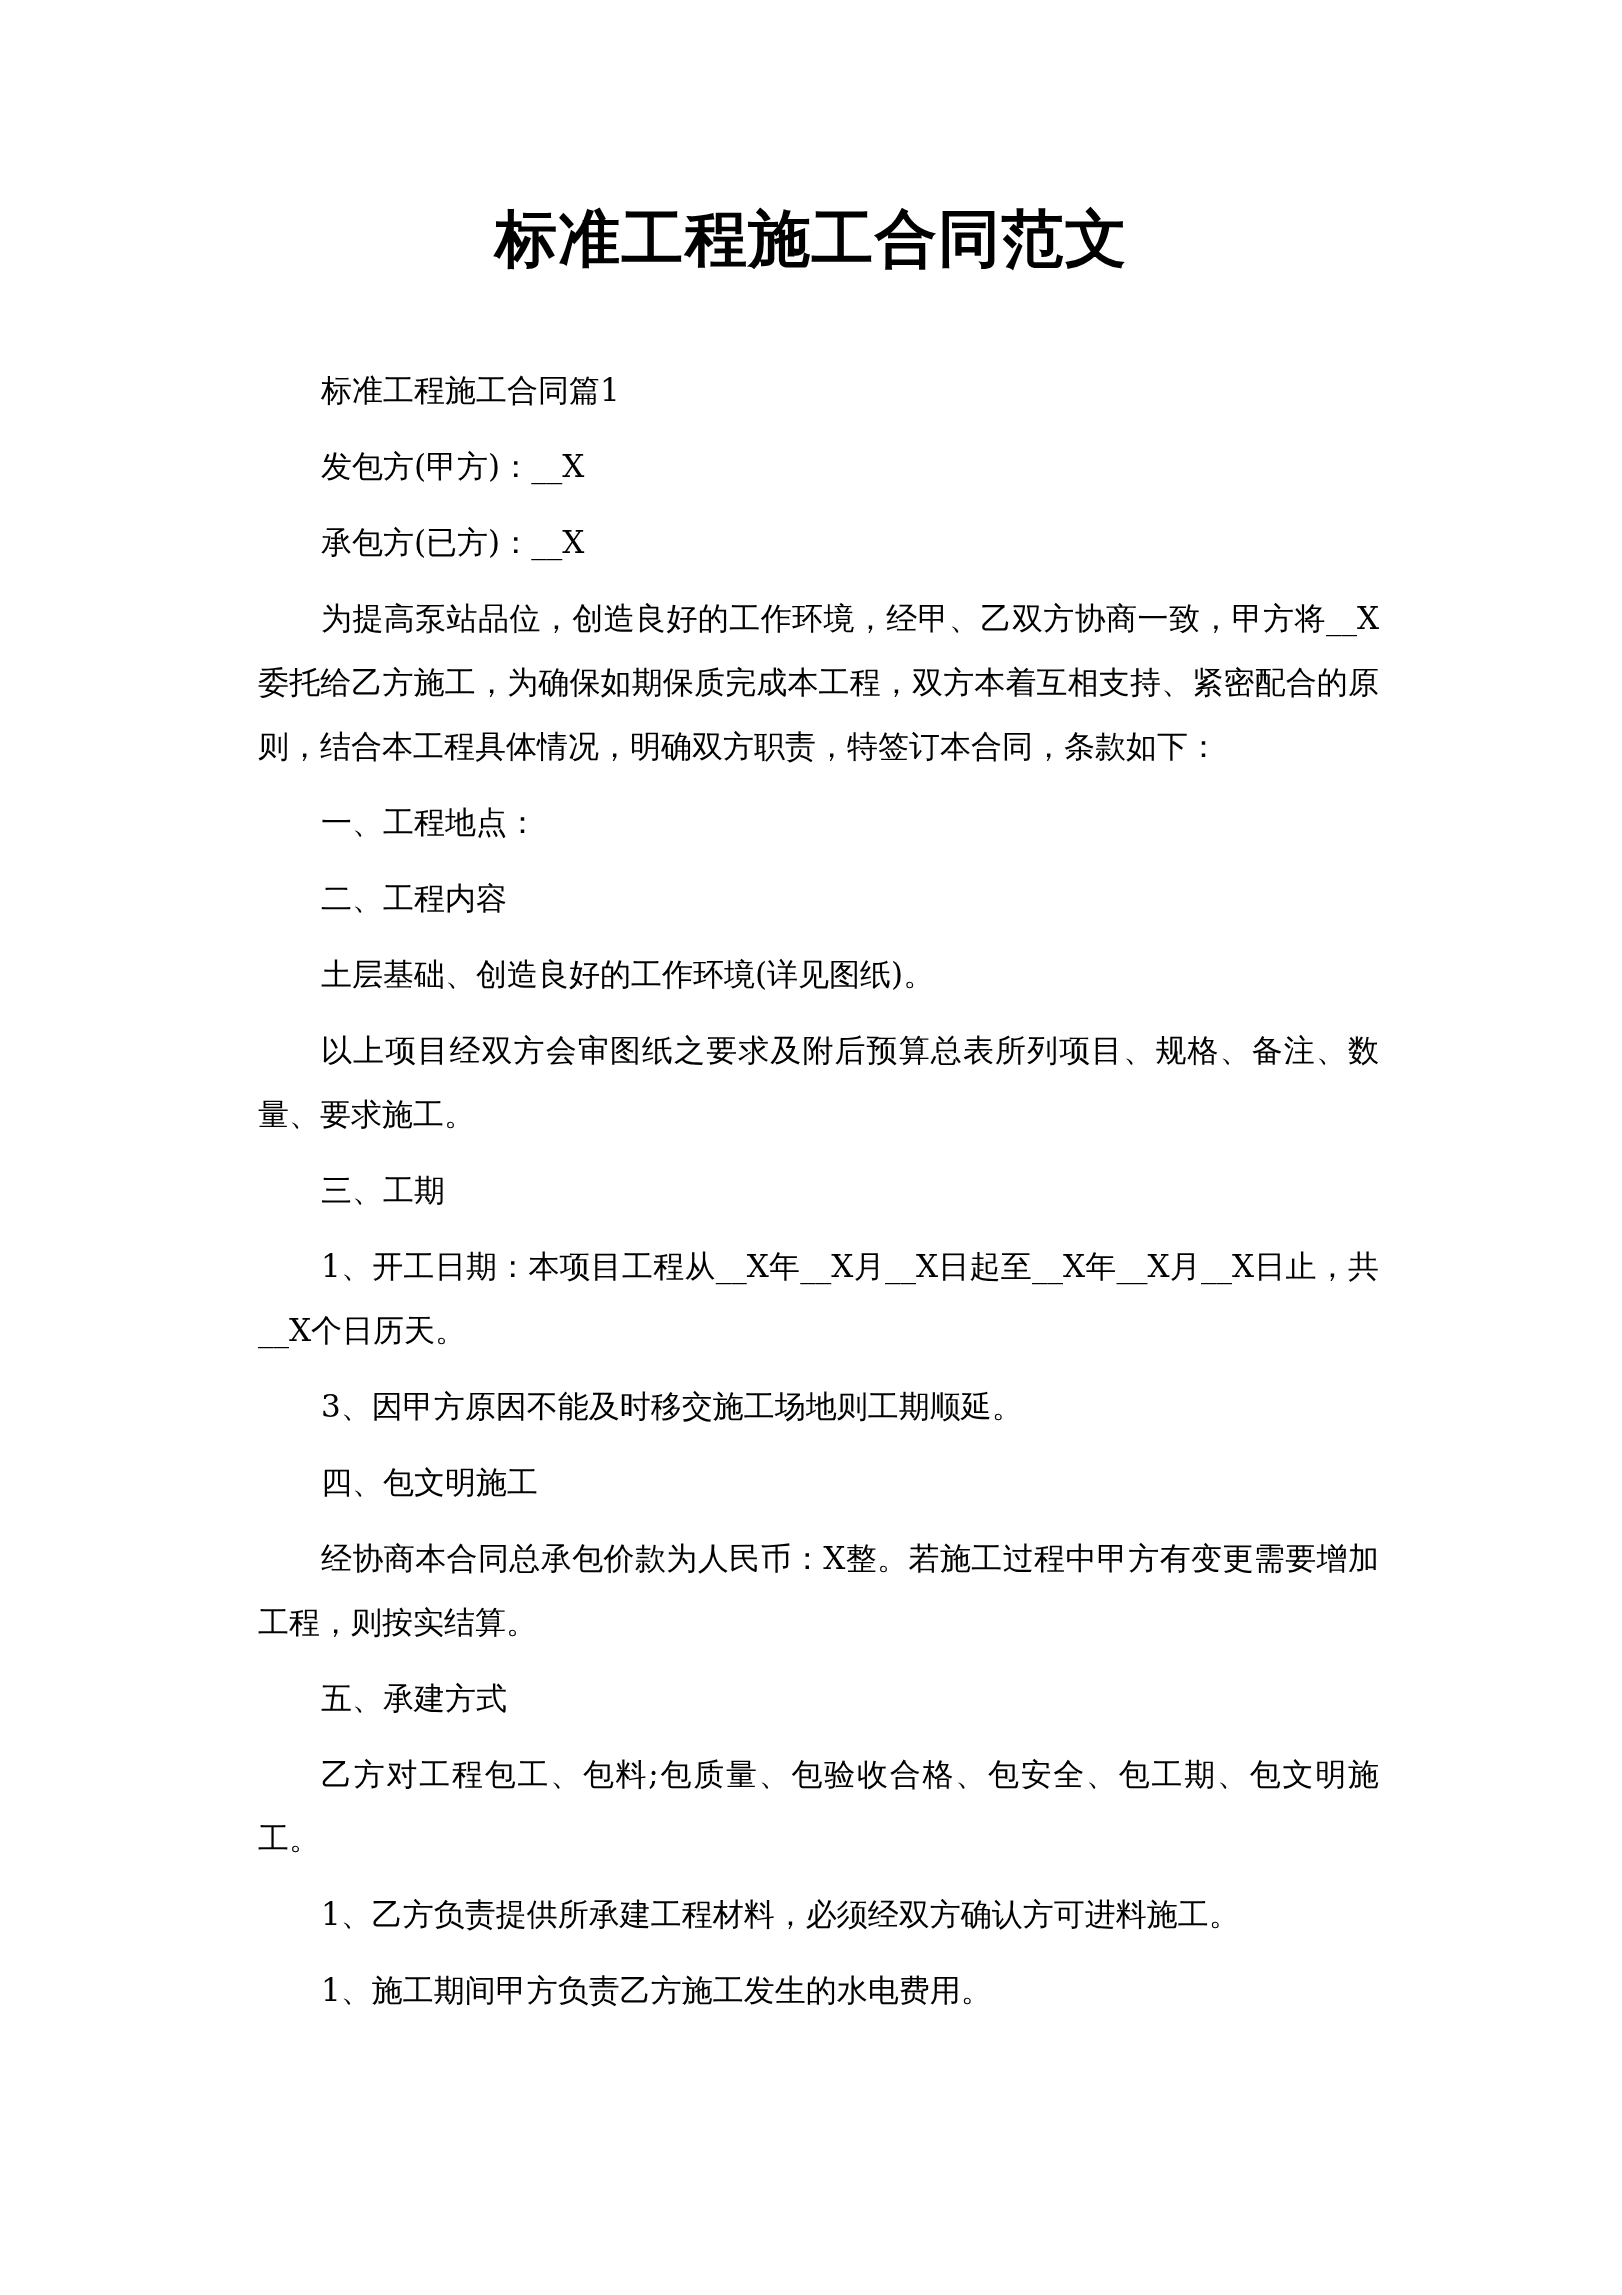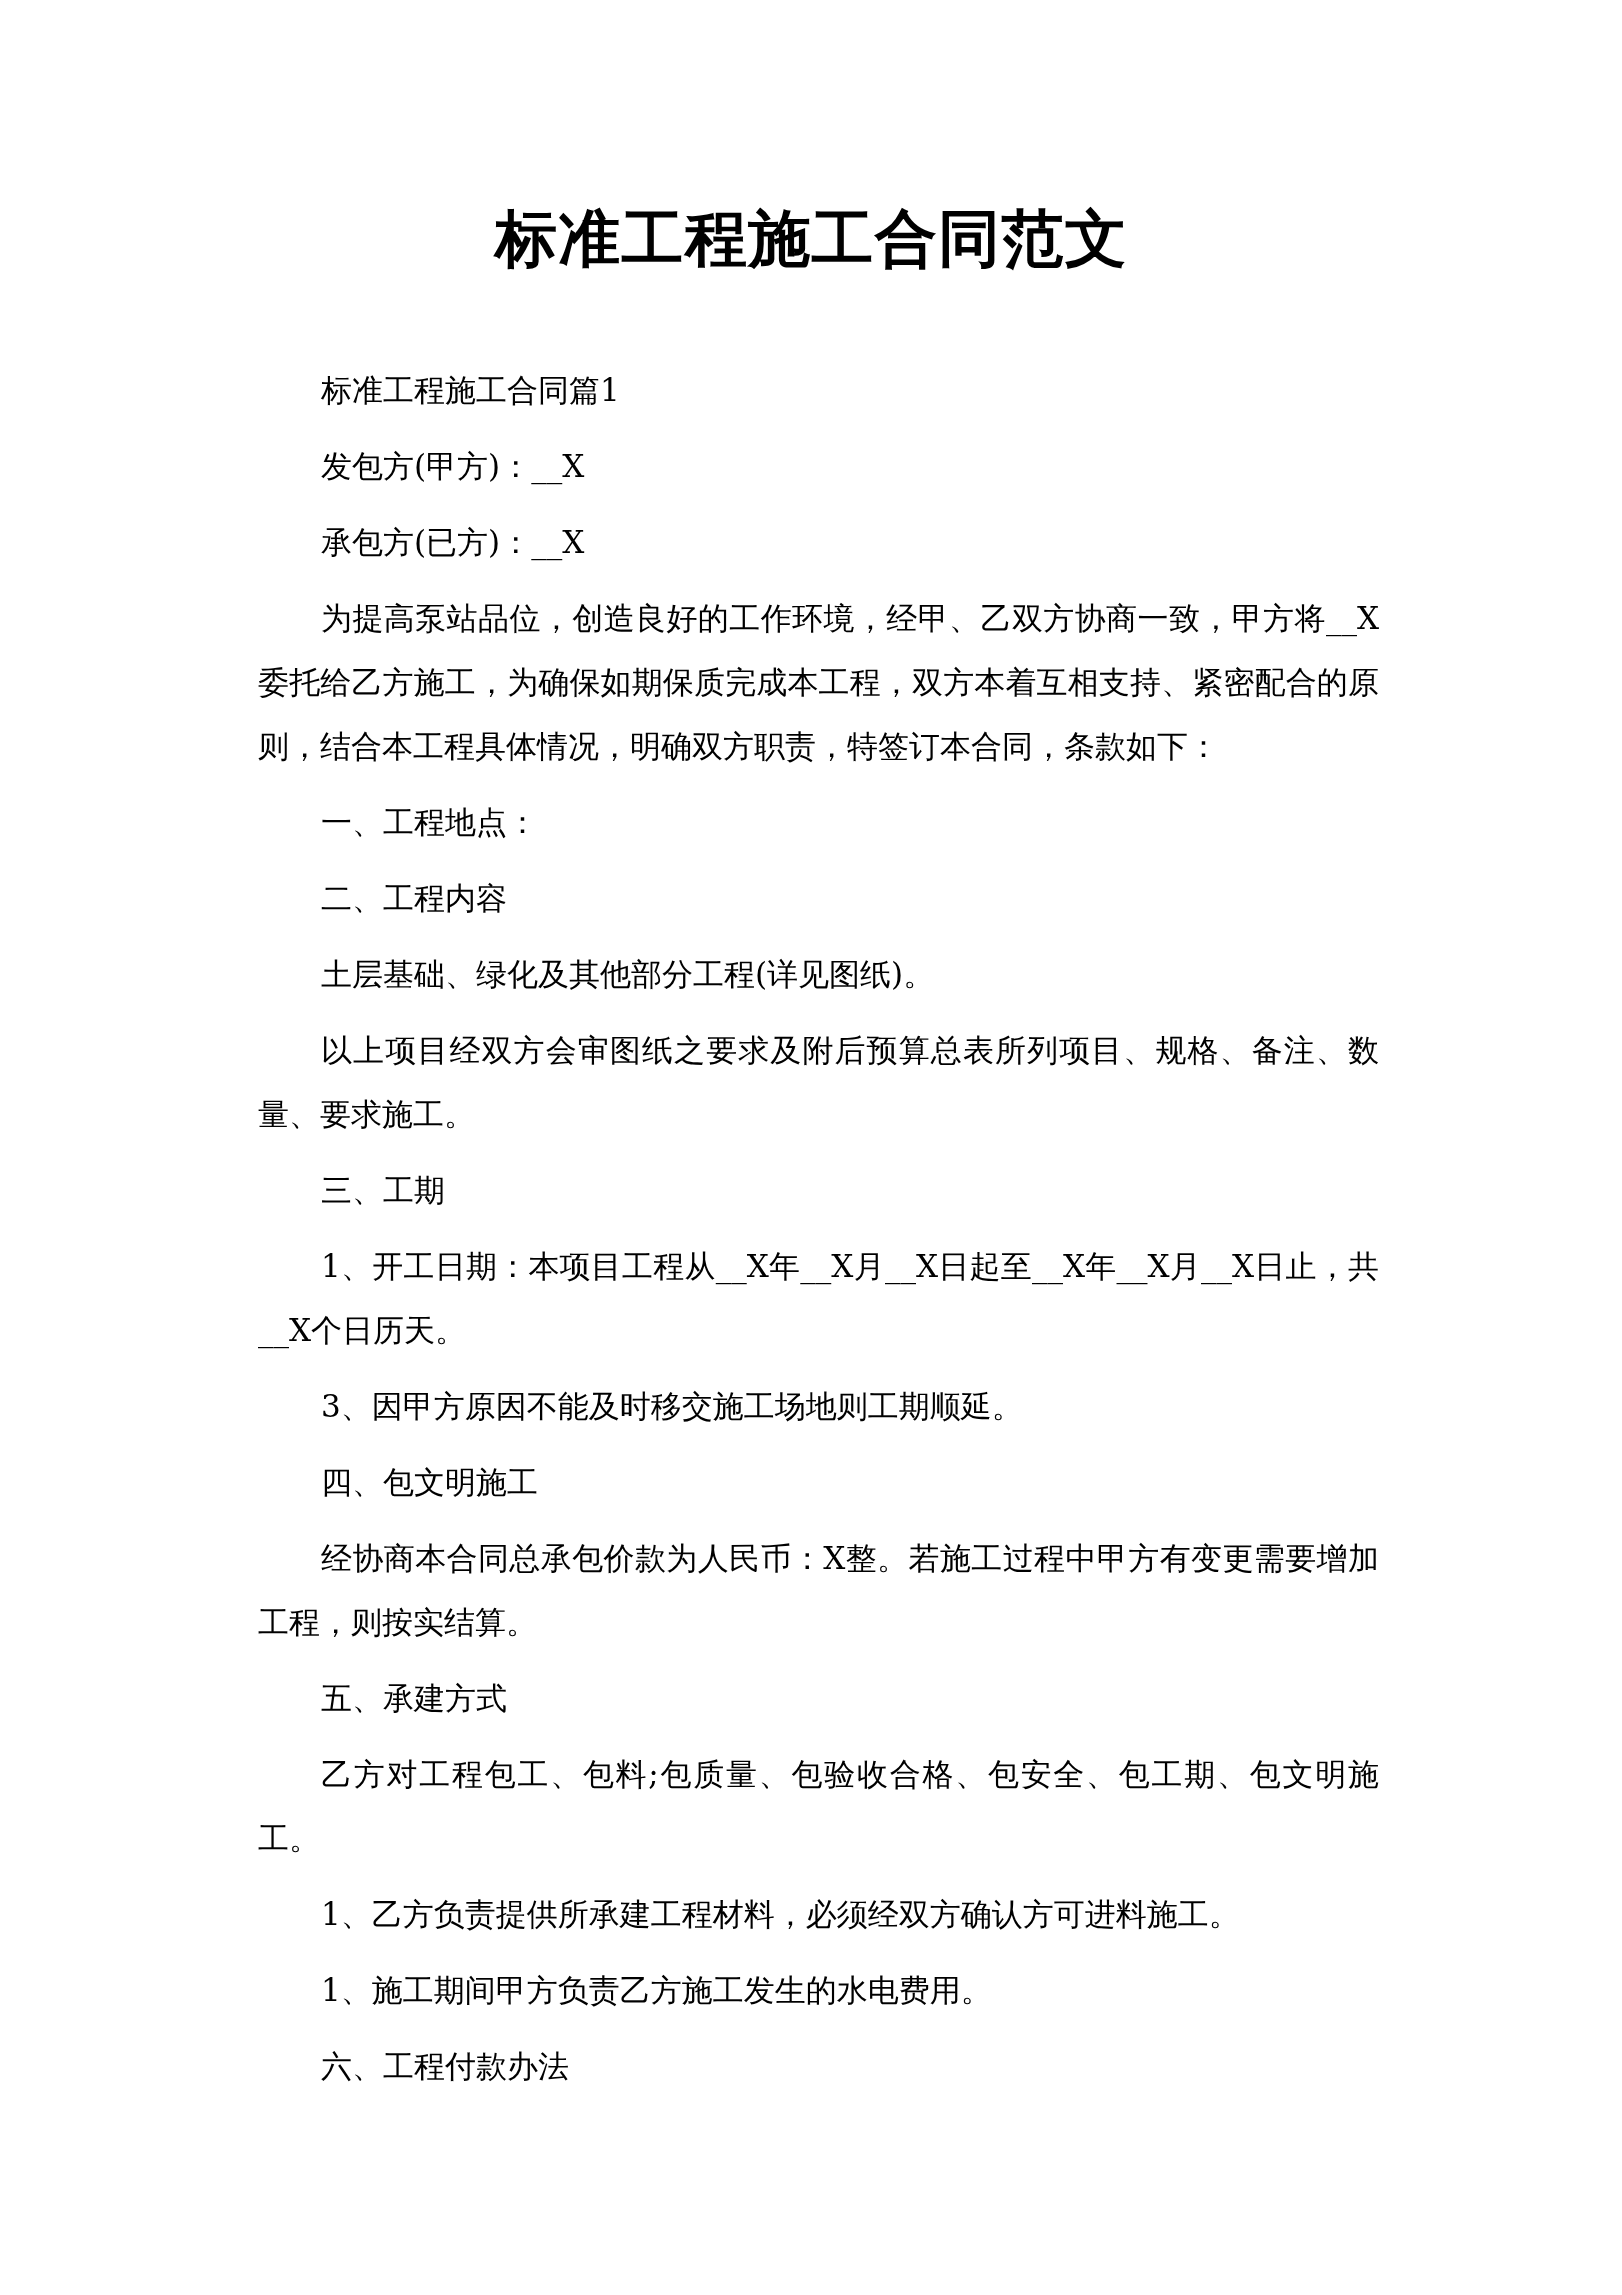--- a/index.html
+++ b/index.html
@@ -64,7 +64,7 @@
     <p class="p">为提高泵站品位，创造良好的工作环境，经甲、乙双方协商一致，甲方将__X委托给乙方施工，为确保如期保质完成本工程，双方本着互相支持、紧密配合的原则，结合本工程具体情况，明确双方职责，特签订本合同，条款如下：</p>
     <p class="p">一、工程地点：</p>
     <p class="p">二、工程内容</p>
-    <p class="p">土层基础、绿化及其他部分工程(详见图纸)。</p>
+    <p class="p">土层基础、创造良好的工作环境(详见图纸)。</p>
     <p class="p">以上项目经双方会审图纸之要求及附后预算总表所列项目、规格、备注、数量、要求施工。</p>
     <p class="p">三、工期</p>
     <p class="p">1、开工日期：本项目工程从__X年__X月__X日起至__X年__X月__X日止，共__X个日历天。</p>

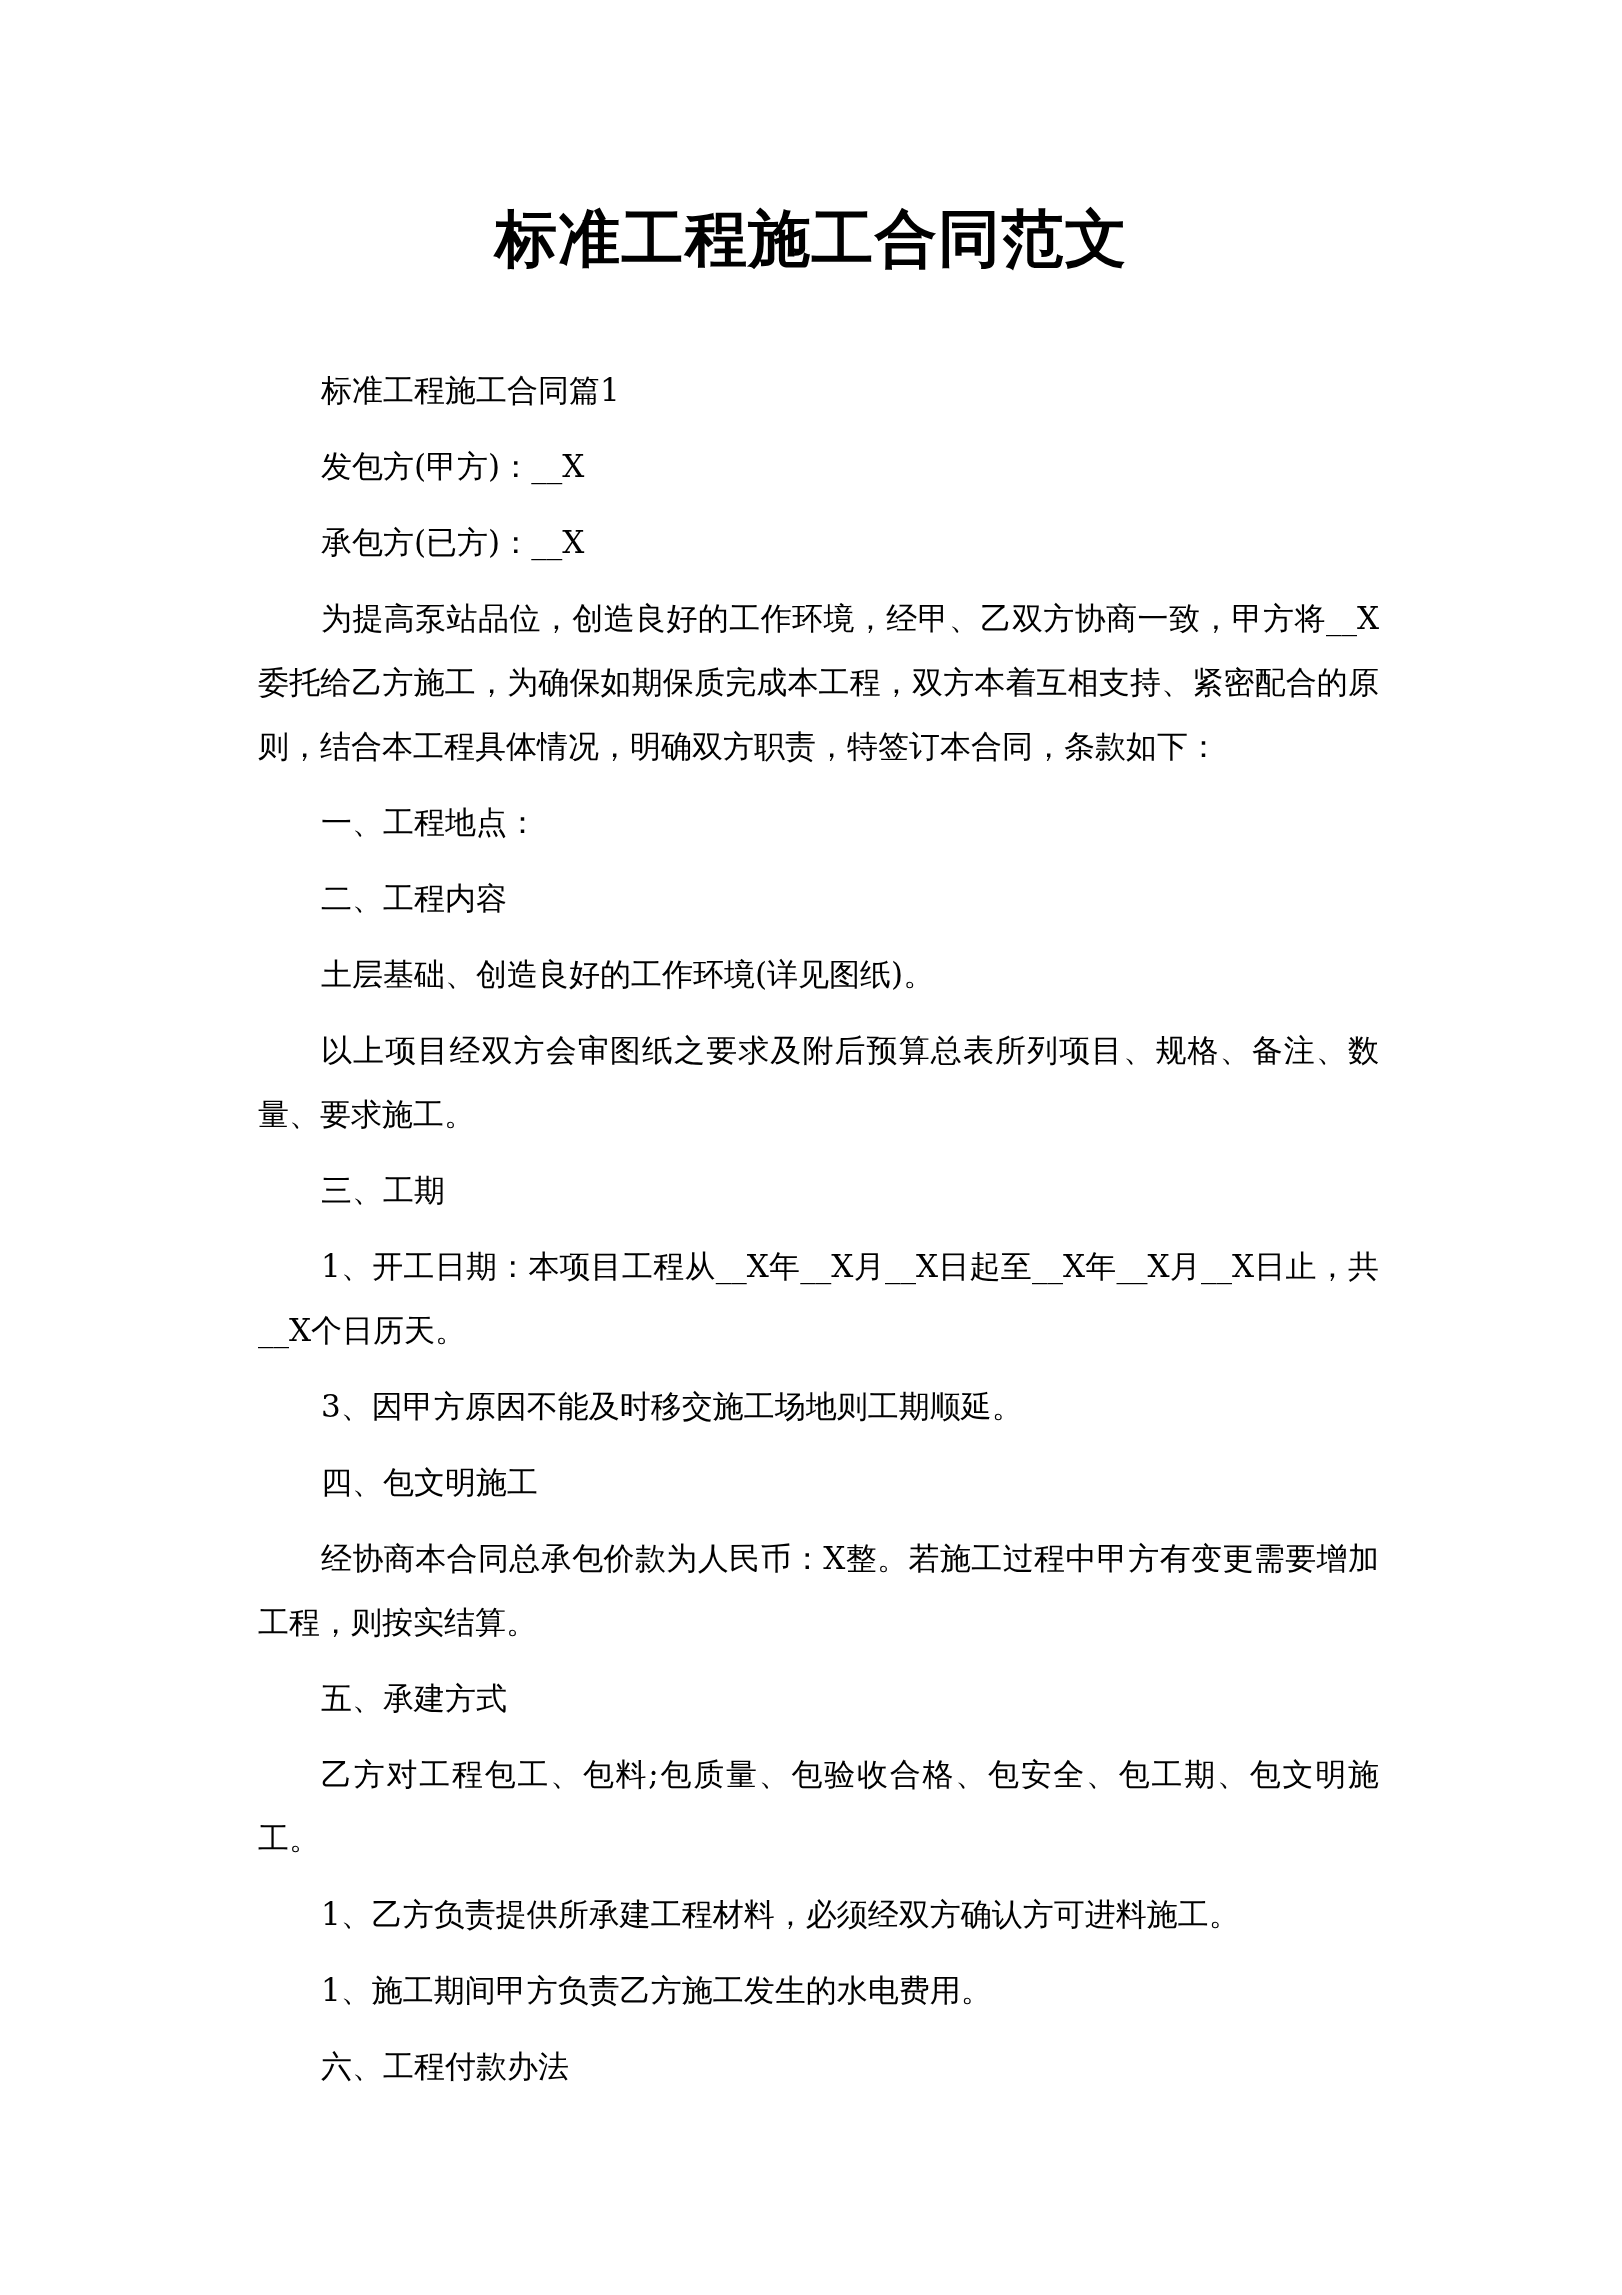--- a/index.html
+++ b/index.html
@@ -75,7 +75,6 @@
     <p class="p">乙方对工程包工、包料;包质量、包验收合格、包安全、包工期、包文明施工。</p>
     <p class="p">1、乙方负责提供所承建工程材料，必须经双方确认方可进料施工。</p>
     <p class="p">1、施工期间甲方负责乙方施工发生的水电费用。</p>
-    <p class="p">六、工程付款办法</p>
   </div>
 </div>
 

